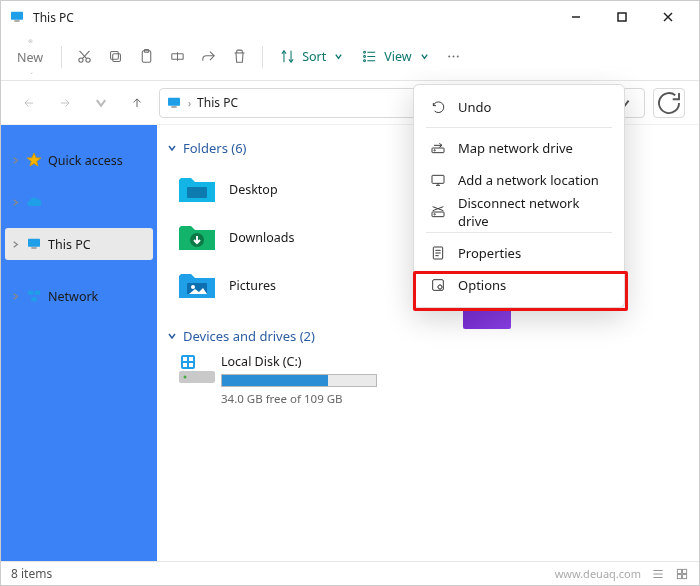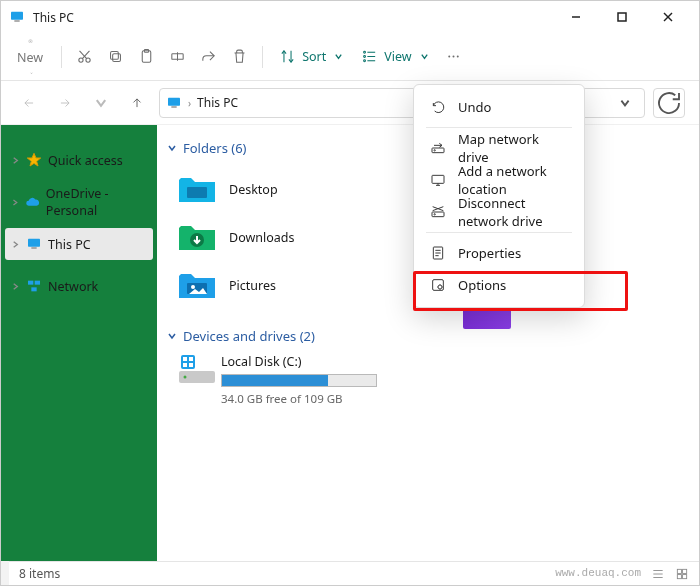--- a/index.html
+++ b/index.html
@@ -119,7 +119,7 @@
 
   
   .menu {
-    position:absolute; top: 83px; left: 412px; width: 172px;
+    position:absolute; top: 83px; left: 412px; width: 212px;
     background:#fff; border:1px solid #dcdcdc; border-radius:6px;
     box-shadow: 0 10px 30px rgba(0,0,0,.18);
     padding: 6px;

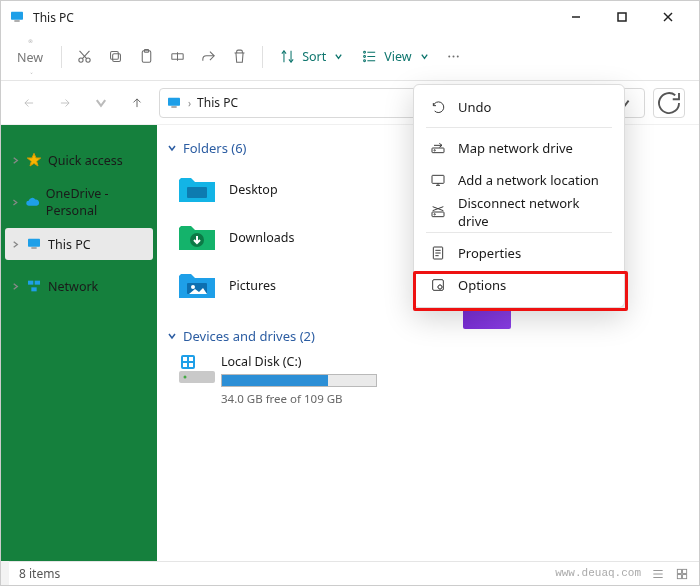--- a/index.html
+++ b/index.html
@@ -78,7 +78,7 @@
     display: flex; background: #fff;
   }
   .nav {
-    width: 156px; padding-top: 18px; background:#15803d;
+    width: 156px; padding-top: 18px; background:#3b82f6;
   }
   .nav-item {
     height: 32px; display:flex; align-items:center; gap:6px; padding-left:6px;

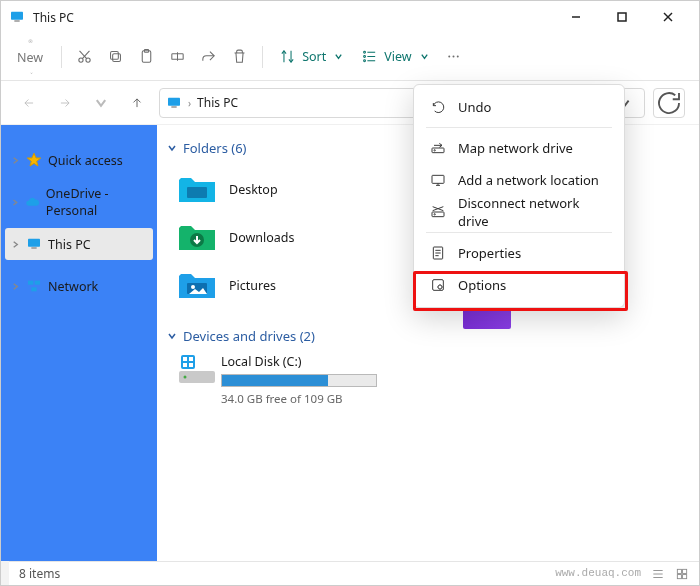--- a/index.html
+++ b/index.html
@@ -322,7 +322,6 @@
       <svg class="nicon" viewBox="0 0 24 24">
           <path fill="#1e9fe8" stroke="none" d="M6 18a4 4 0 0 1 0-8 6 6 0 0 1 11-2 5 5 0 0 1 2 10H6z"></path>
         </svg>
-      <span class="nav-label">OneDrive - Personal</span>
     </div>
     <div class="nav-item sel haschev" style="margin-top:10px">
       <svg class="chev" viewBox="0 0 10 10">

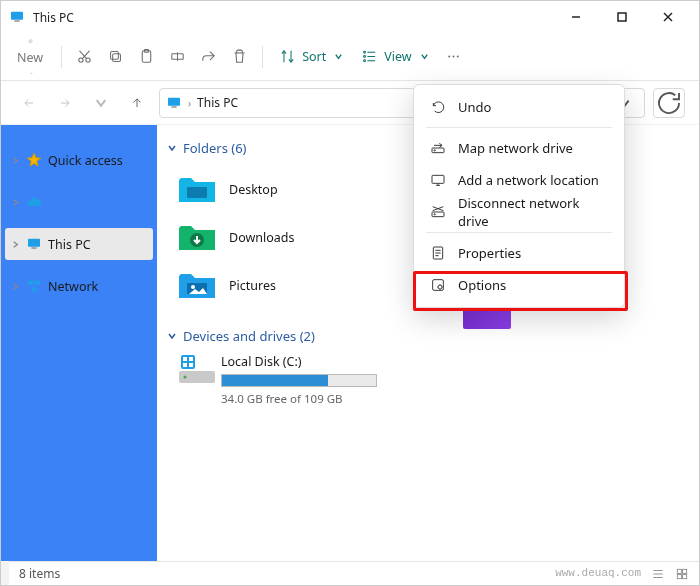--- a/index.html
+++ b/index.html
@@ -333,7 +333,7 @@
         </svg>
       <span class="nav-label">This PC</span>
     </div>
-    <div class="nav-item haschev" style="margin-top:10px">
+    <div class="nav-item haschev" style="margin-top:20px">
       <svg class="chev" viewBox="0 0 10 10">
           <polyline points="3,2 7,5 3,8"></polyline>
         </svg>

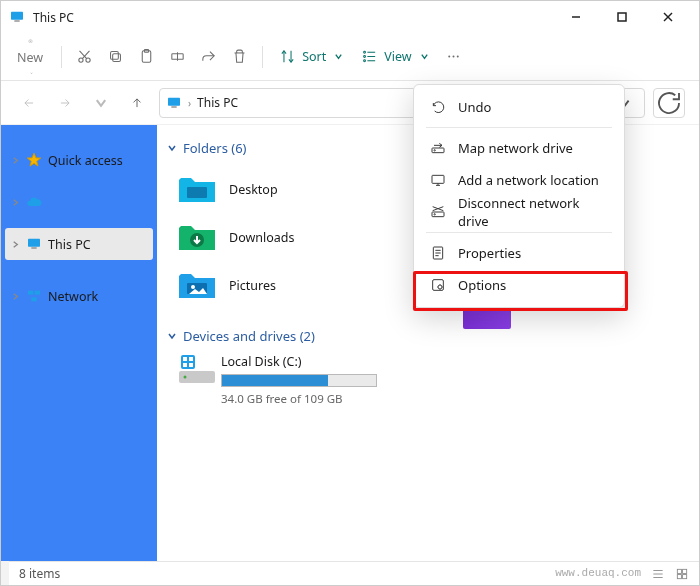--- a/index.html
+++ b/index.html
@@ -109,7 +109,7 @@
 
   
   .status {
-    position:absolute; left:8px; right:0; bottom:0; height:24px; background:#fff;
+    position:absolute; left:0; right:0; bottom:0; height:24px; background:#fff;
     border-top:1px solid #e5e5e5; display:flex; align-items:center; padding:0 10px;
     font-size:12px; color:#555; justify-content: space-between; margin-top: 16px;
   }

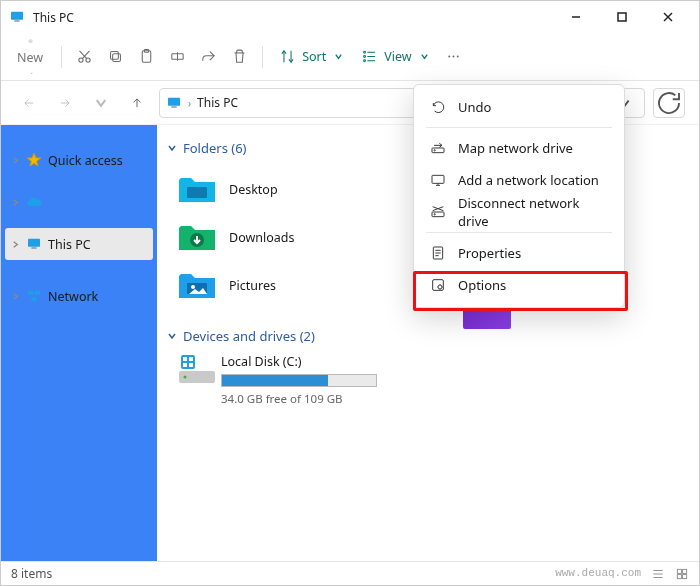--- a/index.html
+++ b/index.html
@@ -113,7 +113,7 @@
     border-top:1px solid #e5e5e5; display:flex; align-items:center; padding:0 10px;
     font-size:12px; color:#555; justify-content: space-between; margin-top: 16px;
   }
-  .status .right { display:flex; align-items:flex-start; gap:10px;font-family:Liberation Mono, monospace; }
+  .status .right { display:flex; align-items:flex-end; gap:10px; }
   .status .vicon { width:14px; height:14px; color:#888; }
   .watermark { color:#aaa; font-size:11px; }
 

